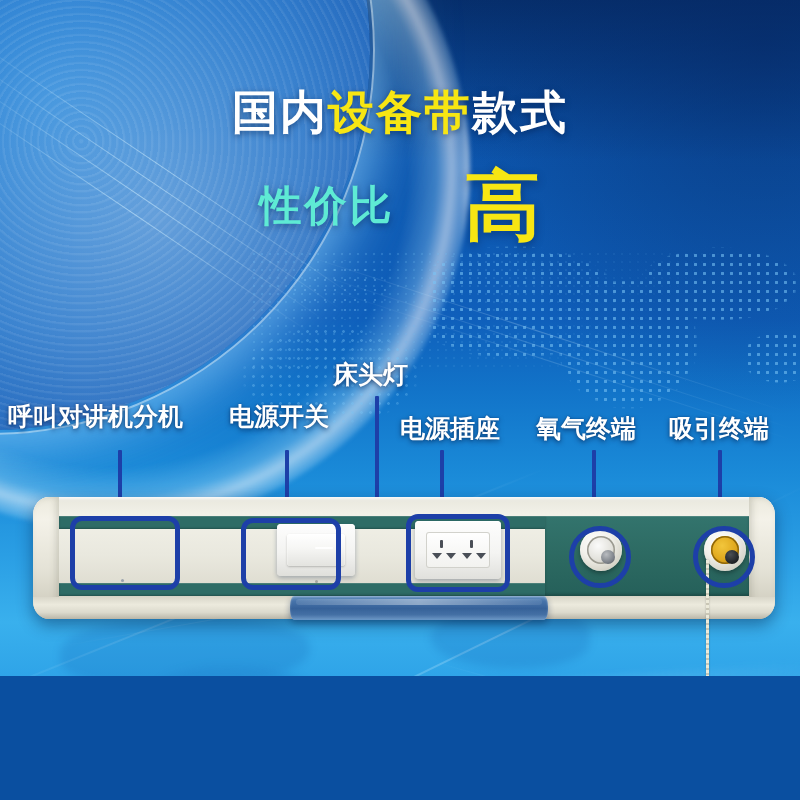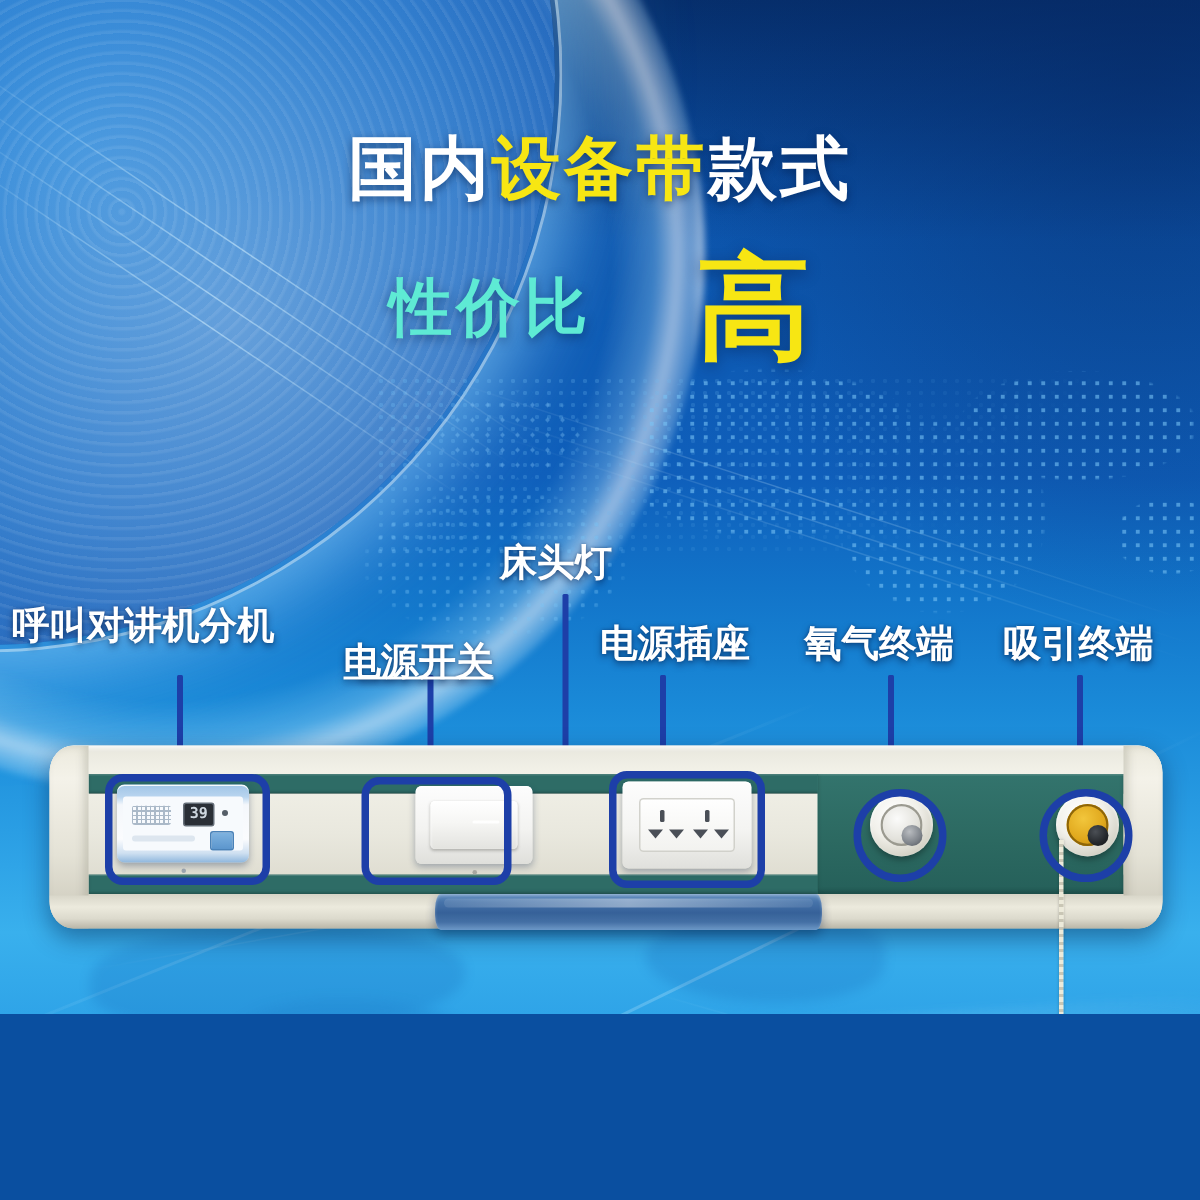--- a/index.html
+++ b/index.html
@@ -327,7 +327,7 @@
   <div class="leader" style="left:718px;top:450px;height:78px;"></div>
 
   <div class="label" style="left:8px;top:400px;">呼叫对讲机分机</div>
-  <div class="label" style="left:229px;top:424px;text-decoration:underline;">电源开关</div>
+  <div class="label" style="left:229px;top:400px;">电源开关</div>
   <div class="label" style="left:333px;top:358px;">床头灯</div>
   <div class="label" style="left:400px;top:412px;">电源插座</div>
   <div class="label" style="left:669px;top:412px;">吸引终端</div>

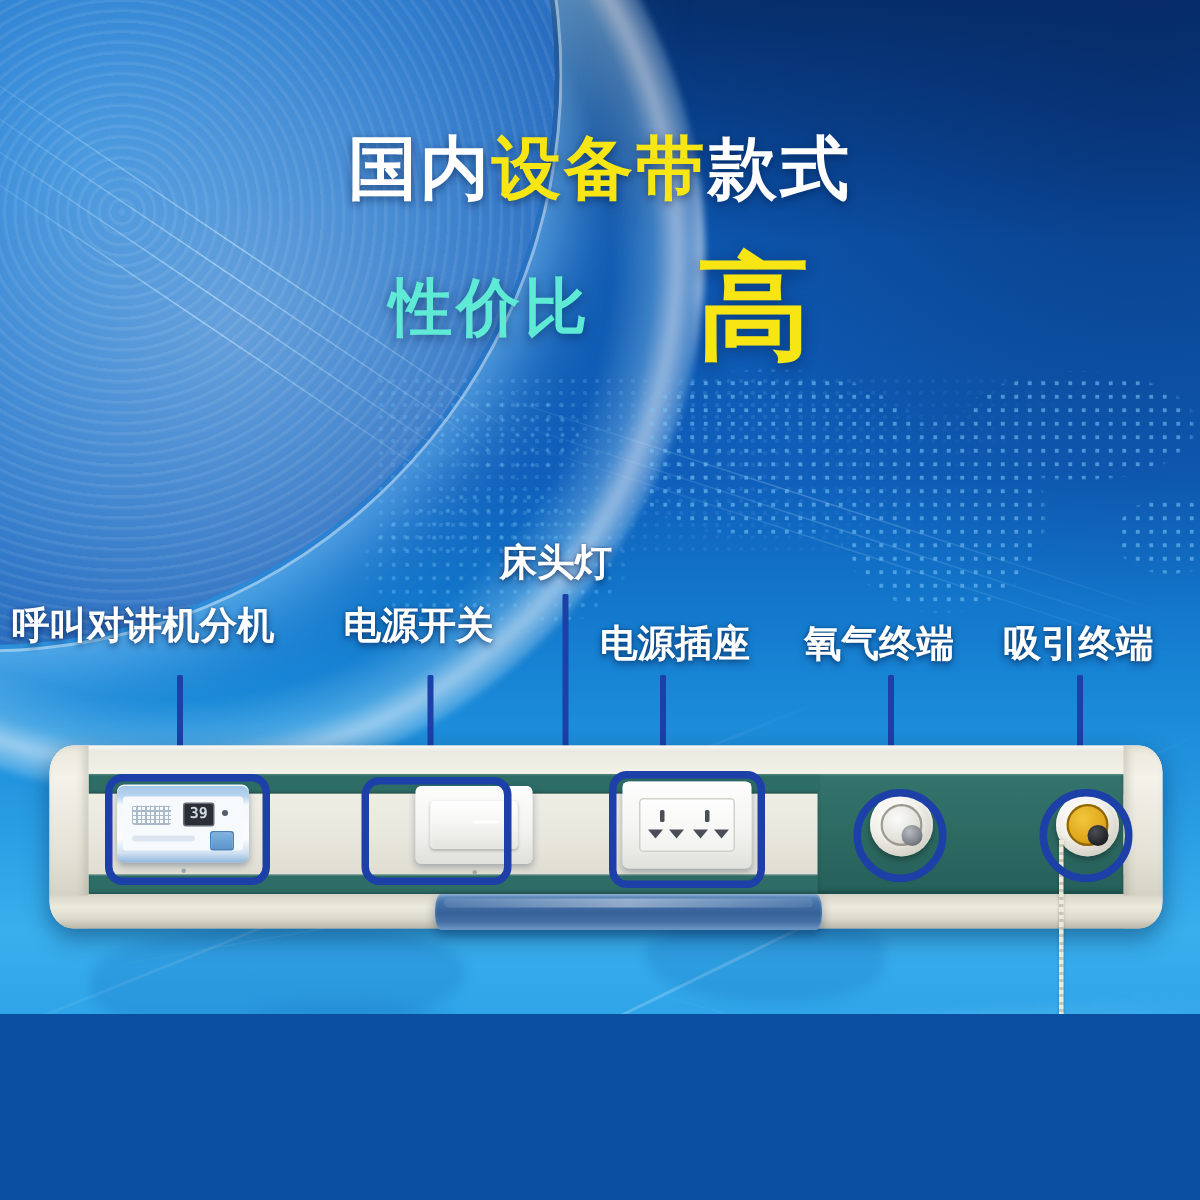--- a/index.html
+++ b/index.html
@@ -341,14 +341,6 @@
     <div class="rail-capR"></div>
     <div class="rail-bottomedge"></div>
 
-    <div class="intercom">
-      <div class="ic-face"></div>
-      <div class="ic-grille"></div>
-      <div class="ic-lcd">39</div>
-      <div class="ic-dot"></div>
-      <div class="ic-bar"></div>
-      <div class="ic-btn"></div>
-    </div>
     <div class="ic-screw" style="left:88px;top:82px;"></div>
 
     <div class="switch">

